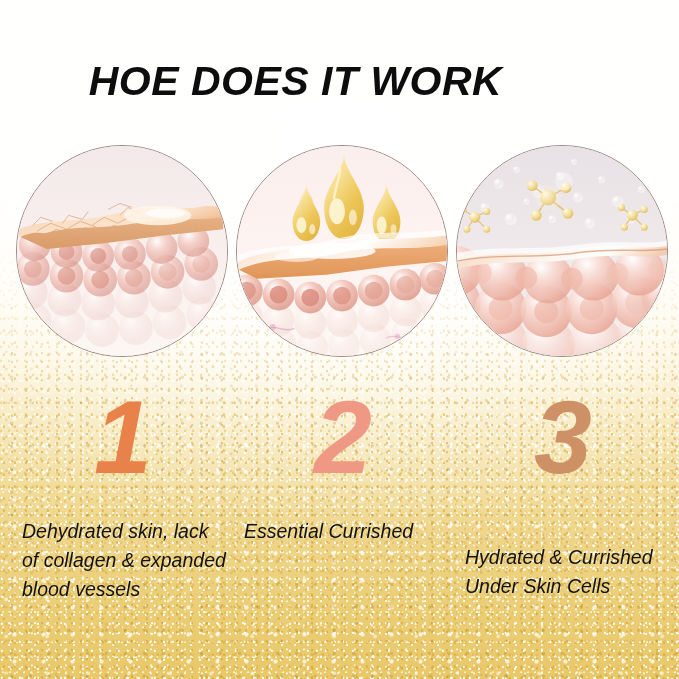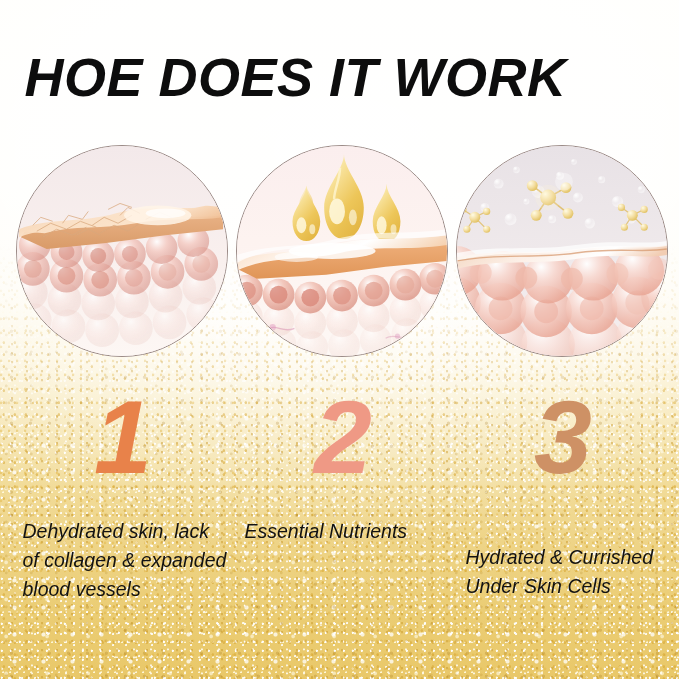--- a/index.html
+++ b/index.html
@@ -88,11 +88,11 @@
   
   .title {
     position: absolute;
-    top: 46px;
+    top: 58px;
     left: 0;
     width: 591px;
     text-align: center;
-    font-size: 54px;
+    font-size: 41px;
     font-weight: bold;
     font-style: italic;
     letter-spacing: 0.5px;

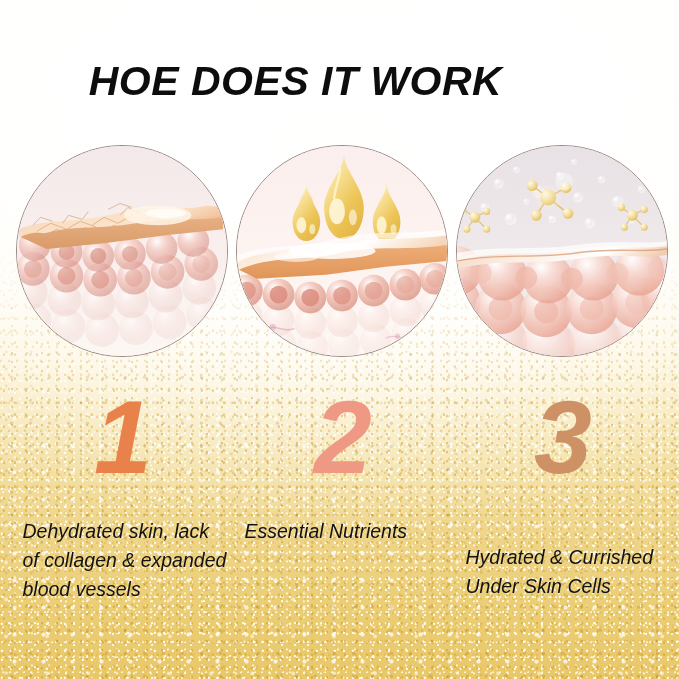--- a/index.html
+++ b/index.html
@@ -154,7 +154,7 @@
     left: 16px;
     width: 652px;
     display: flex;
-    justify-content: center;
+    justify-content: flex-start;
     z-index: 6;
   }
   .cap {

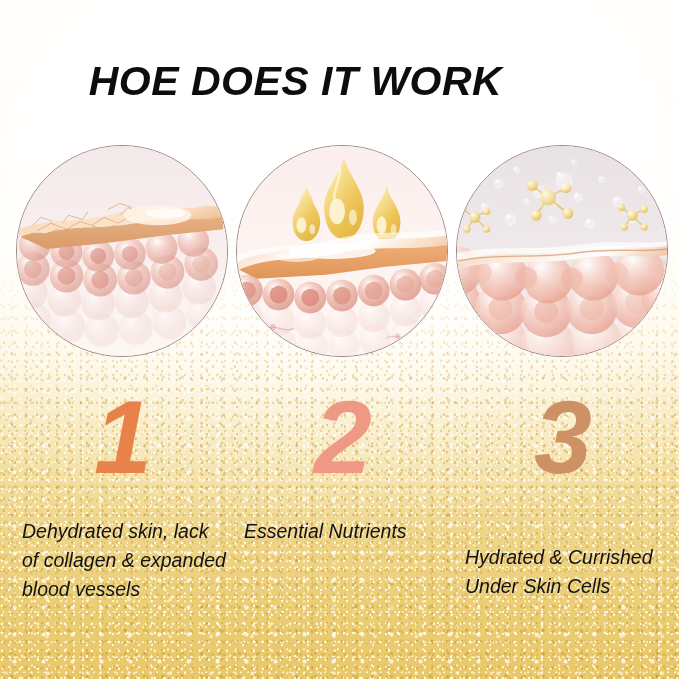--- a/index.html
+++ b/index.html
@@ -538,7 +538,7 @@
 
   <div class="captions">
     <div class="cap c1">Dehydrated skin, lack of collagen &amp; expanded blood vessels</div>
-    <div class="cap c2">Essential Nutrients</div>
+    <div class="cap c2">Essential Currished</div>
     <div class="cap c3">Hydrated &amp; Currished Under Skin Cells</div>
   </div>
 

